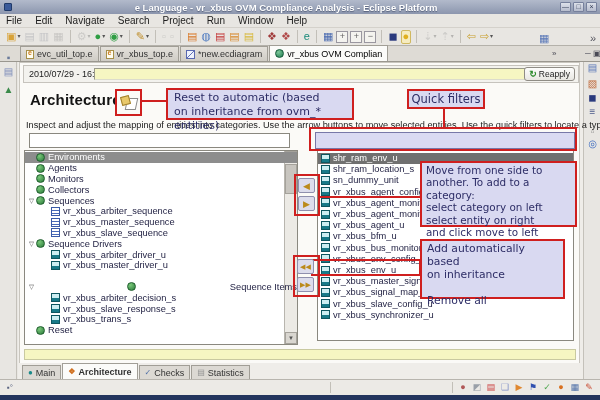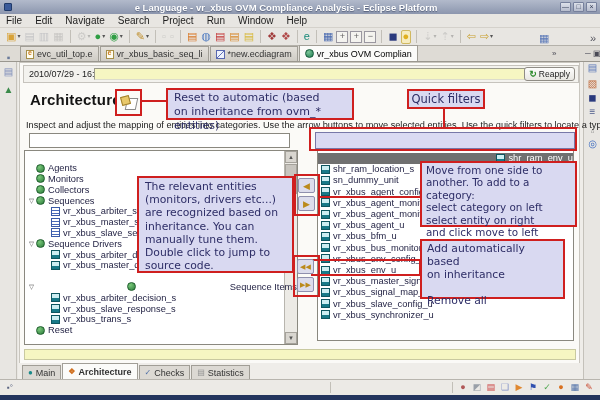--- a/index.html
+++ b/index.html
@@ -255,6 +255,10 @@
       <div class="etab">
         <span class="e-file-icon"></span>
         <span>evc_util_top.e</span>
+      </div>
+      <div class="etab">
+        <span class="e-file-icon"></span>
+        <span>vr_xbus_top.e</span>
       </div>
       <div class="etab">
         <span class="e-file-icon"></span>

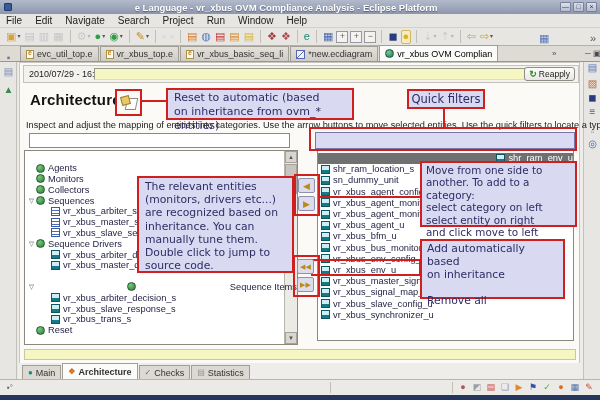--- a/index.html
+++ b/index.html
@@ -259,10 +259,6 @@
       <div class="etab">
         <span class="e-file-icon"></span>
         <span>vr_xbus_top.e</span>
-      </div>
-      <div class="etab">
-        <span class="e-file-icon"></span>
-        <span>vr_xbus_basic_seq_li</span>
       </div>
       <div class="etab">
         <span class="diagram-file-icon"></span>

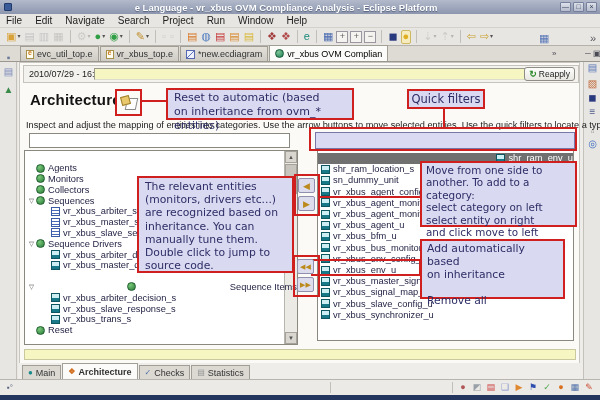--- a/index.html
+++ b/index.html
@@ -314,6 +314,11 @@
           <div class="thumb"></div>
           <div class="sb-btn" style="bottom:0">▼</div>
         </div>
+      <div class="trow sel" style="top: 1px; padding-left: 2px;">
+            <span class="exp"></span>
+            <span class="ticon icon-category"></span>
+            <span>Environments</span>
+          </div>
           <div class="trow" style="top: 11.8px; padding-left: 2px;">
             <span class="exp"></span>
             <span class="ticon icon-category"></span>

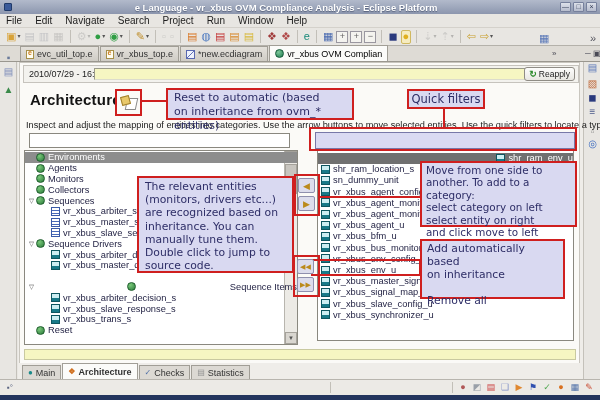--- a/index.html
+++ b/index.html
@@ -397,7 +397,7 @@
         </div>
 
       <div id="list-panel">
-          <div class="lrow sel" style="top: 1.5px; justify-content: flex-end;">
+          <div class="lrow sel" style="top: 1.5px;">
             <span class="ticon icon-unit"></span>
             <span>shr_ram_env_u</span>
           </div>

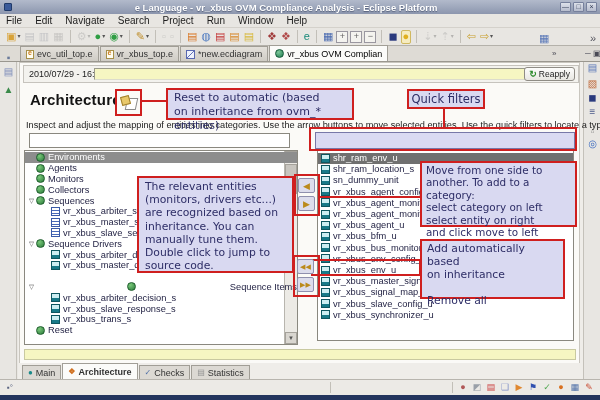--- a/index.html
+++ b/index.html
@@ -473,13 +473,6 @@
   <div class="ann" style="left:443px;top:109px;width:2px;height:19px;"></div>
   <div class="ann-rect" style="left:309px;top:127px;width:268px;height:24px;"></div>
 
-  <div class="note" style="left:137px;top:176px;width:157px;height:97px;font-size:10.8px;line-height:13.2px;padding:2px 6px;">The relevant entities
-(monitors, drivers etc...)
-are recognized based on
-inheritance. You can
-manually tune them.
-Double click to jump to
-source code.</div>
 
   <div class="ann-rect" style="left:294px;top:174px;width:26px;height:42px;"></div>
   <div class="ann" style="left:320px;top:196px;width:100px;height:2px;"></div>

